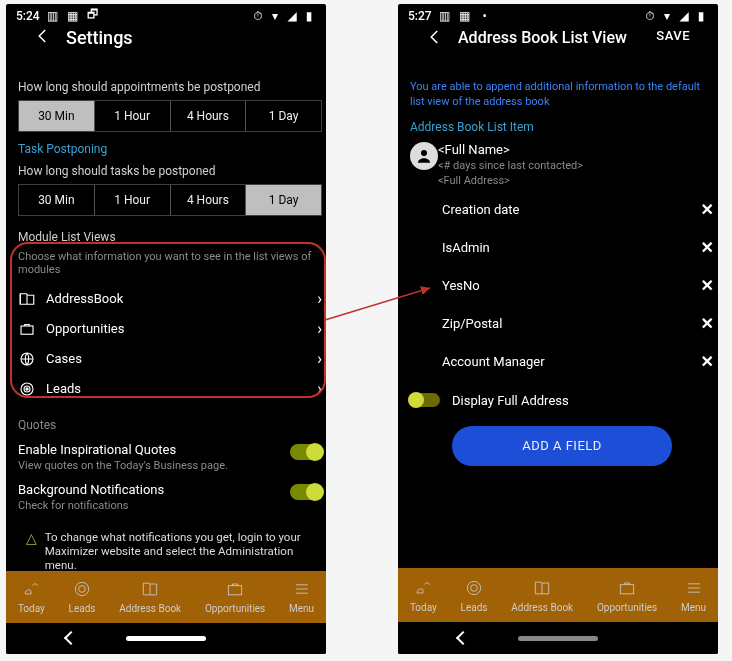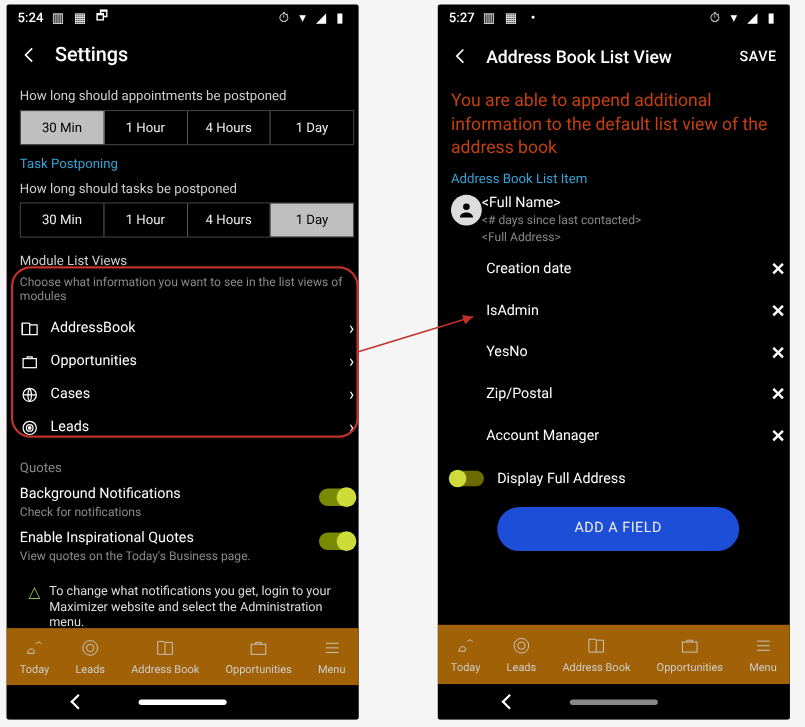--- a/index.html
+++ b/index.html
@@ -48,8 +48,7 @@
   .appbar {
     height: 46px;
     display: flex;
-    align-items: center;
-    padding: 0 12px;
+    padding: 0 28px;
     gap: 14px;
   }
   .appbar-title { font-size: 18px; font-weight: 500; }

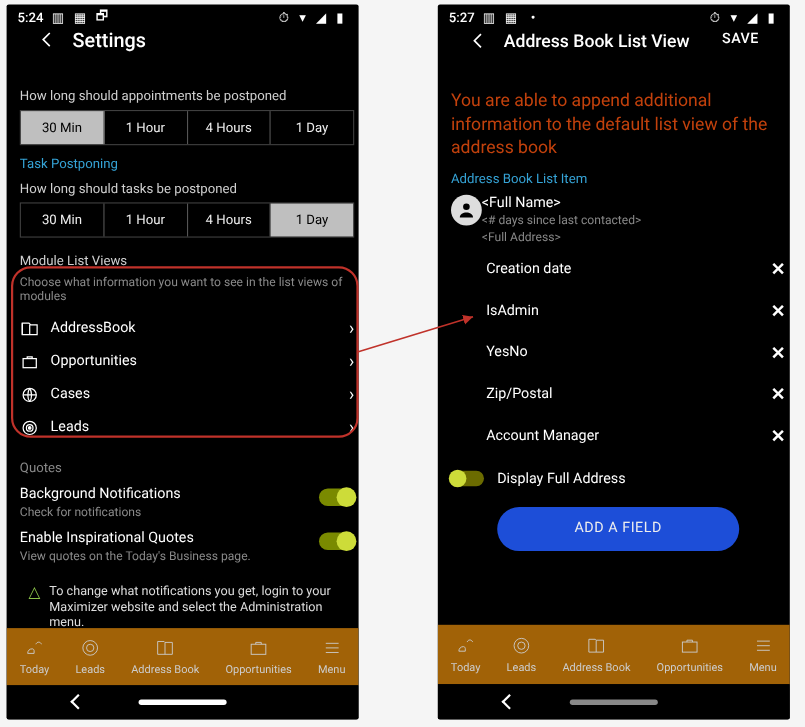--- a/index.html
+++ b/index.html
@@ -174,8 +174,8 @@
 
   
   .desc-block {
-    font-size: 16px;
-    color:#c2410c;
+    font-size: 11px;
+    color:#3b82f6;
     margin: 6px 0 10px 0;
     line-height: 1.35;
   }

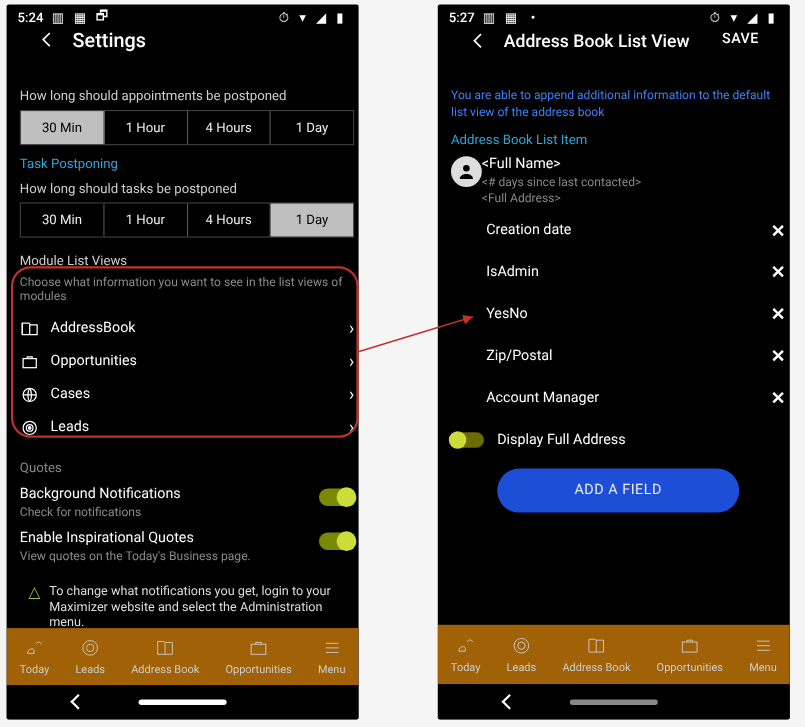--- a/index.html
+++ b/index.html
@@ -325,16 +325,16 @@
       <div class="subhead" style="color:#888;">Quotes</div>
 
       <div class="toggle-row">
-        <span class="tlabel">Background Notifications</span>
-        <span class="tdesc">Check for notifications</span>
+        <span class="tlabel">Enable Inspirational Quotes</span>
+        <span class="tdesc">View quotes on the Today's Business page.</span>
         <span class="switch on">
             <span class="knob"></span>
           </span>
       </div>
 
       <div class="toggle-row">
-        <span class="tlabel">Enable Inspirational Quotes</span>
-        <span class="tdesc">View quotes on the Today's Business page.</span>
+        <span class="tlabel">Background Notifications</span>
+        <span class="tdesc">Check for notifications</span>
         <span class="switch on">
             <span class="knob"></span>
           </span>

